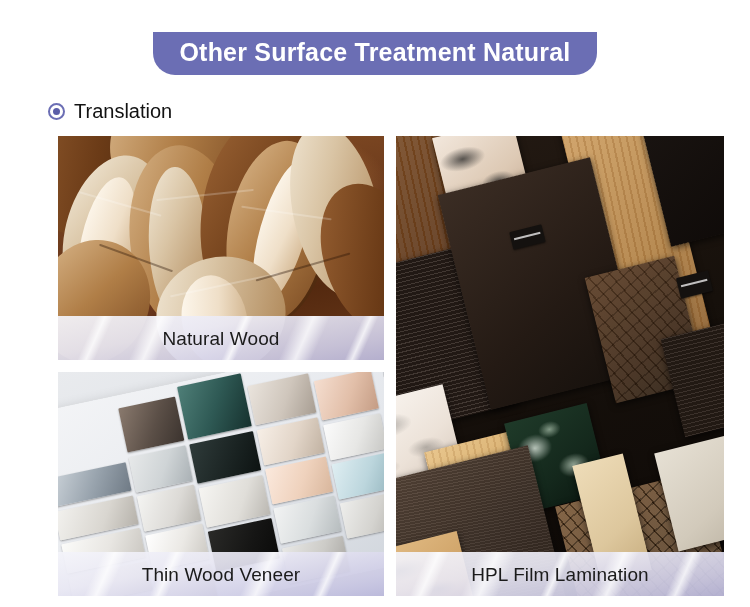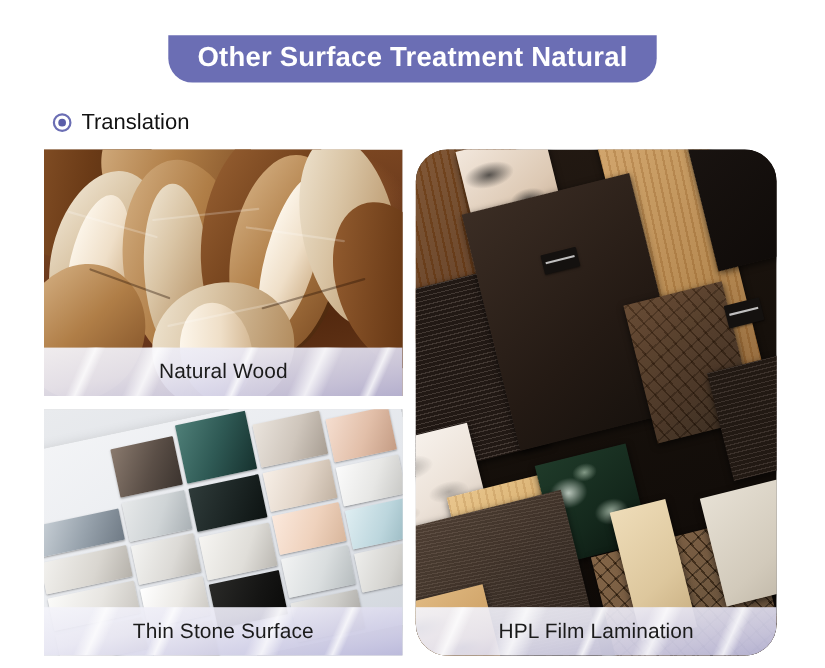--- a/index.html
+++ b/index.html
@@ -49,7 +49,7 @@
   }
 
   
-  .grid{position:absolute;left:40px;top:136px;width:666px;height:460px;}
+  .grid{position:absolute;left:58px;top:136px;width:666px;height:460px;}
   .col-left{position:absolute;left:0;top:0;width:326px;}
   .col-right{position:absolute;left:338px;top:0;width:328px;}
 

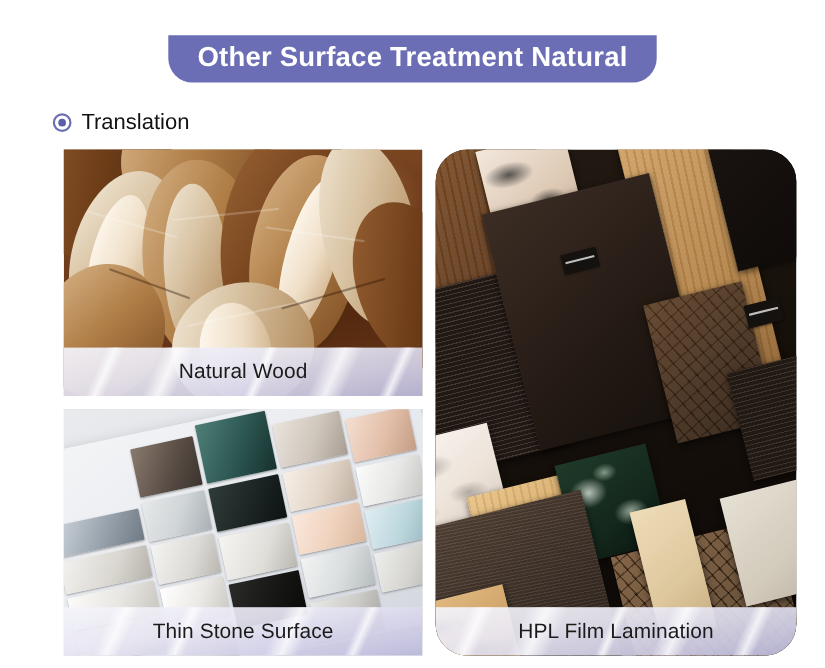--- a/index.html
+++ b/index.html
@@ -251,7 +251,7 @@
           <span style="left:58%;width:28px;"></span>
             <span style="left:80%;width:14px;"></span>
         </div>
-        <span class="txt">Thin Stone Surface</span>
+        <span class="txt">Thin Wood Veneer</span>
       </div>
     </div>
   </div>

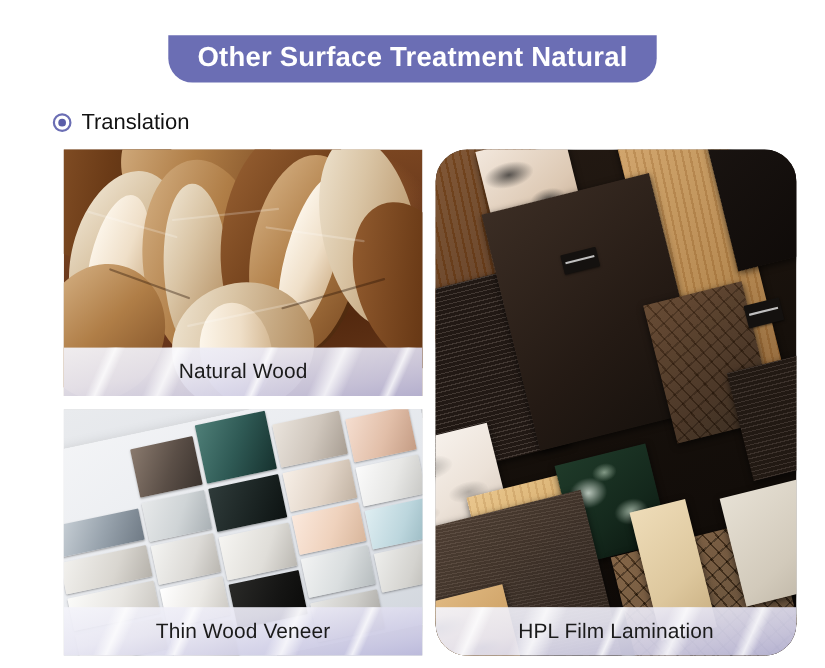--- a/index.html
+++ b/index.html
@@ -54,7 +54,7 @@
   .col-right{position:absolute;left:338px;top:0;width:328px;}
 
   .card{position:relative;overflow:hidden;background:#ddd;}
-  .card.tall{height:460px;border-radius:29px;}
+  .card.tall{height:460px;}
   .card.short{height:224px;}
   .card.short.second{margin-top:12px;}
 

